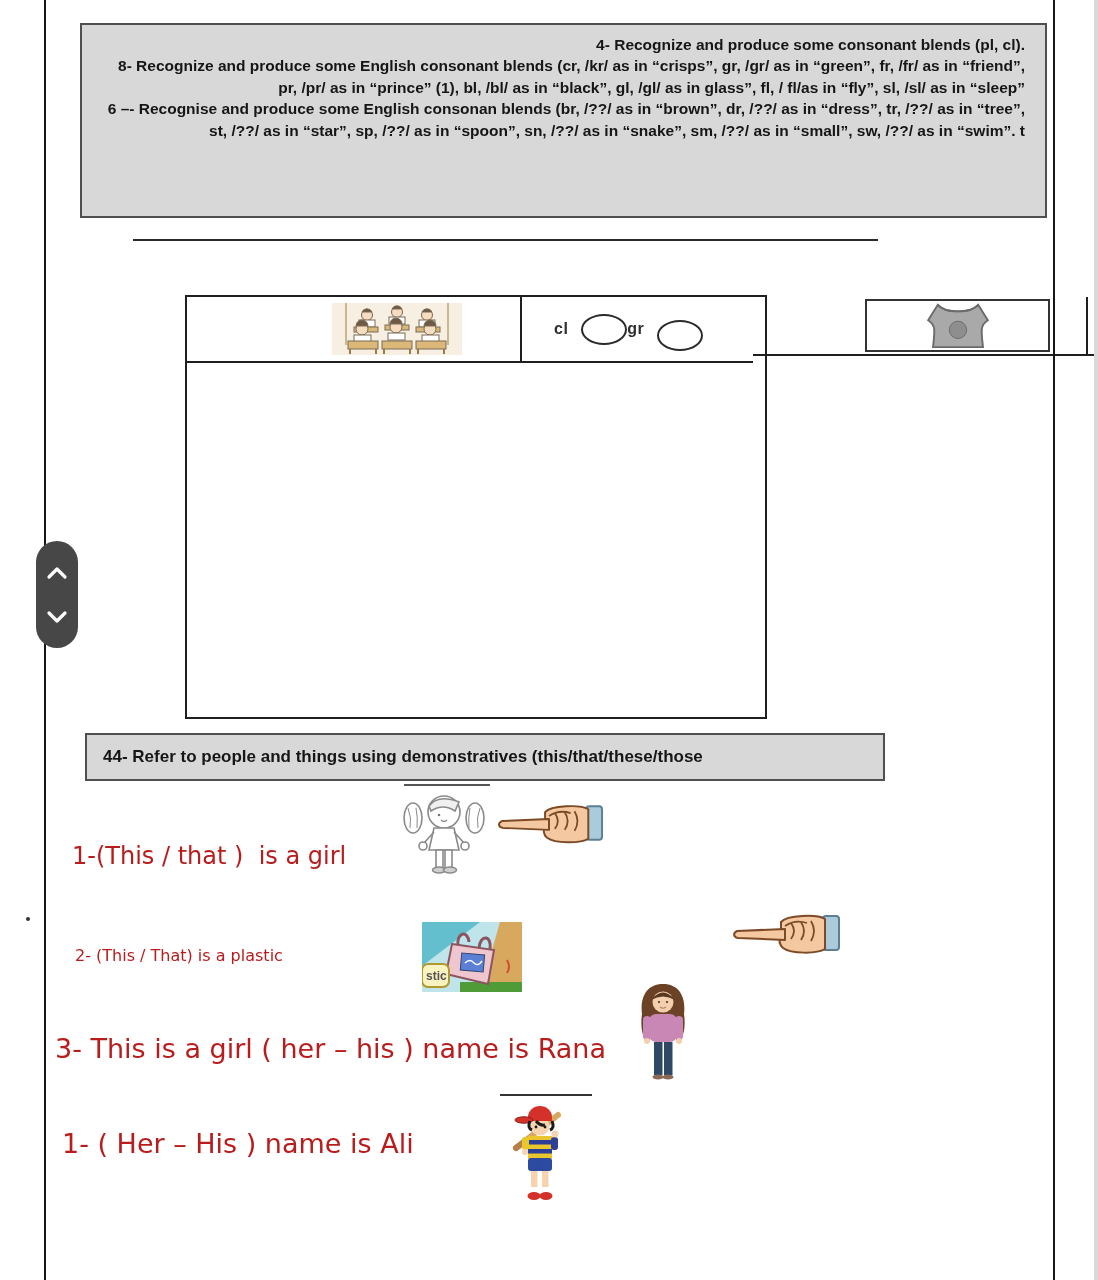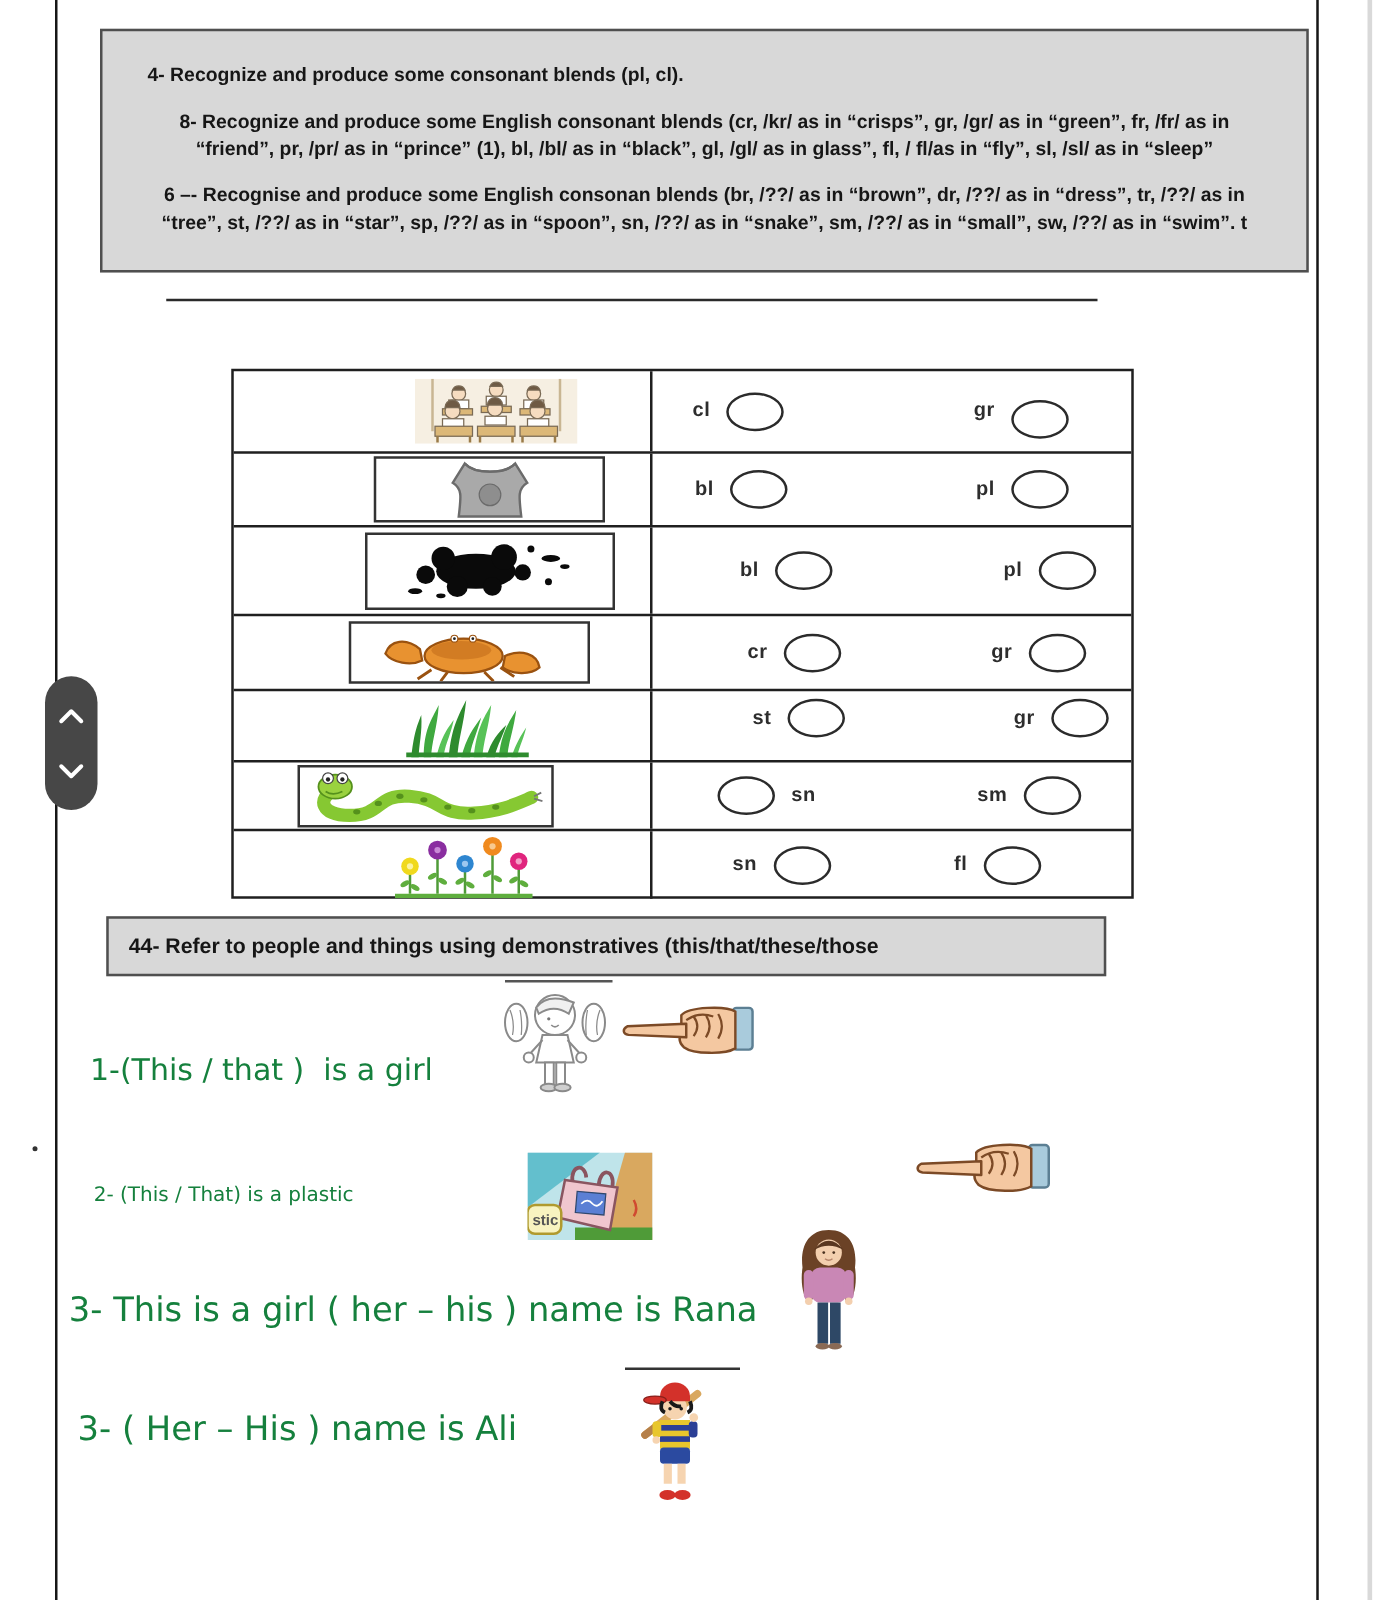--- a/index.html
+++ b/index.html
@@ -16,7 +16,7 @@
   .objectives{left:80px;top:23px;width:967px;height:195px;background:#d8d8d8;
               border:2px solid #4f4f4f;box-sizing:border-box;padding:9px 20px 6px 20px;
               font-size:15.5px;font-weight:600;line-height:1.38;color:#161616;z-index:2;}
-  .objectives p{margin:16px;}
+  .objectives p{margin:0;text-align:right;}
   .obj-p1{margin:5px 0 0 8px;text-align:left;}
   .obj-p2{margin-top:15px;text-align:center;}
   .obj-p3{margin-top:13px;text-align:center;}

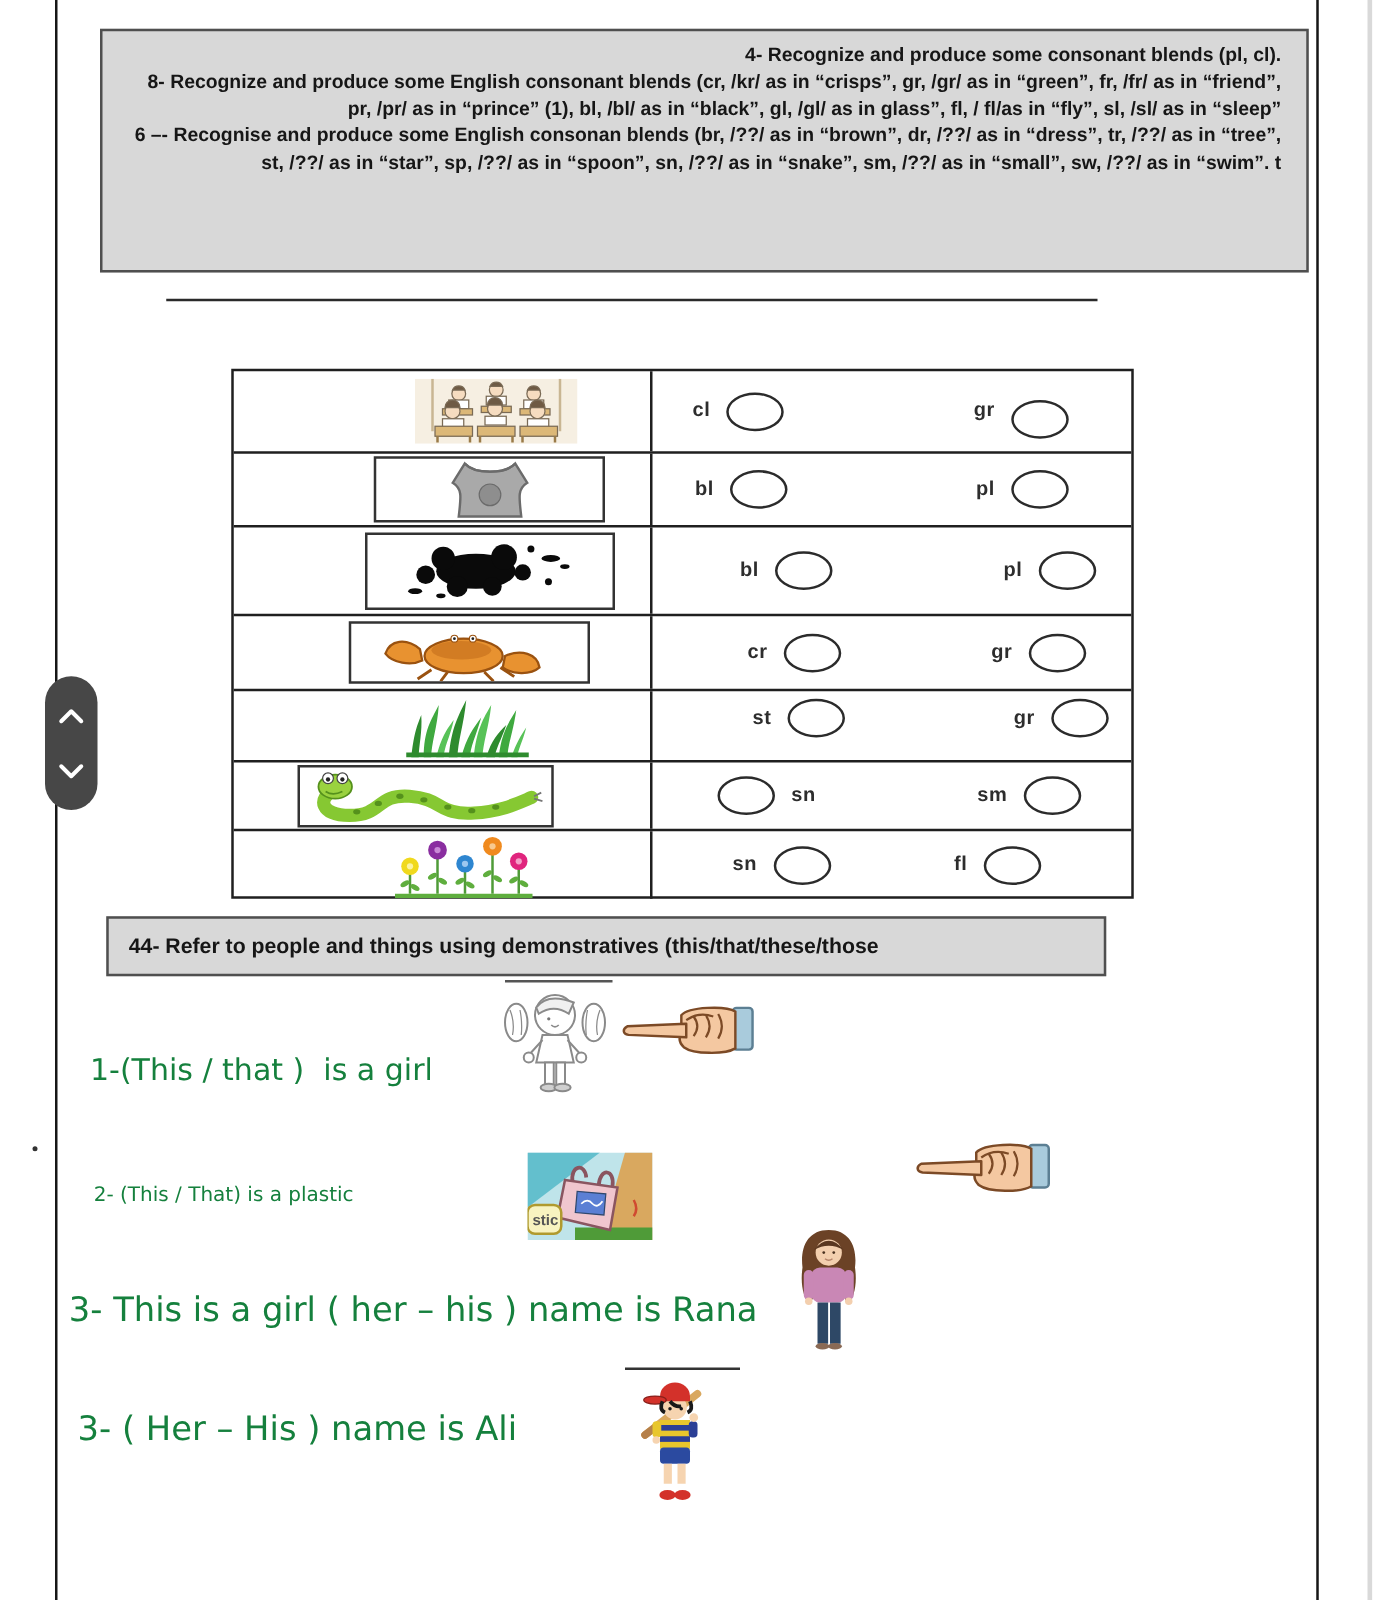--- a/index.html
+++ b/index.html
@@ -27,8 +27,8 @@
                font-weight:600;color:#262626;letter-spacing:0.2px;}
 
   
-  .stable{left:185px;top:295px;width:722px;height:424px;border:2px solid #1f1f1f;
-          box-sizing:border-box;display:flex;flex-direction:column;background:#fff;}
+  .stable{left:185px;top:295px;width:582px;height:424px;border:2px solid #1f1f1f;
+          box-sizing:border-box;display:flex;flex-direction:row;background:#fff;}
   .trow{display:flex;border-bottom:2px solid #1f1f1f;box-sizing:border-box;flex:0 0 auto;}
   .trow:last-child{border-bottom:none;}
   .r1{height:66px;} .r2{height:59px;} .r3{height:71px;} .r4{height:60px;}

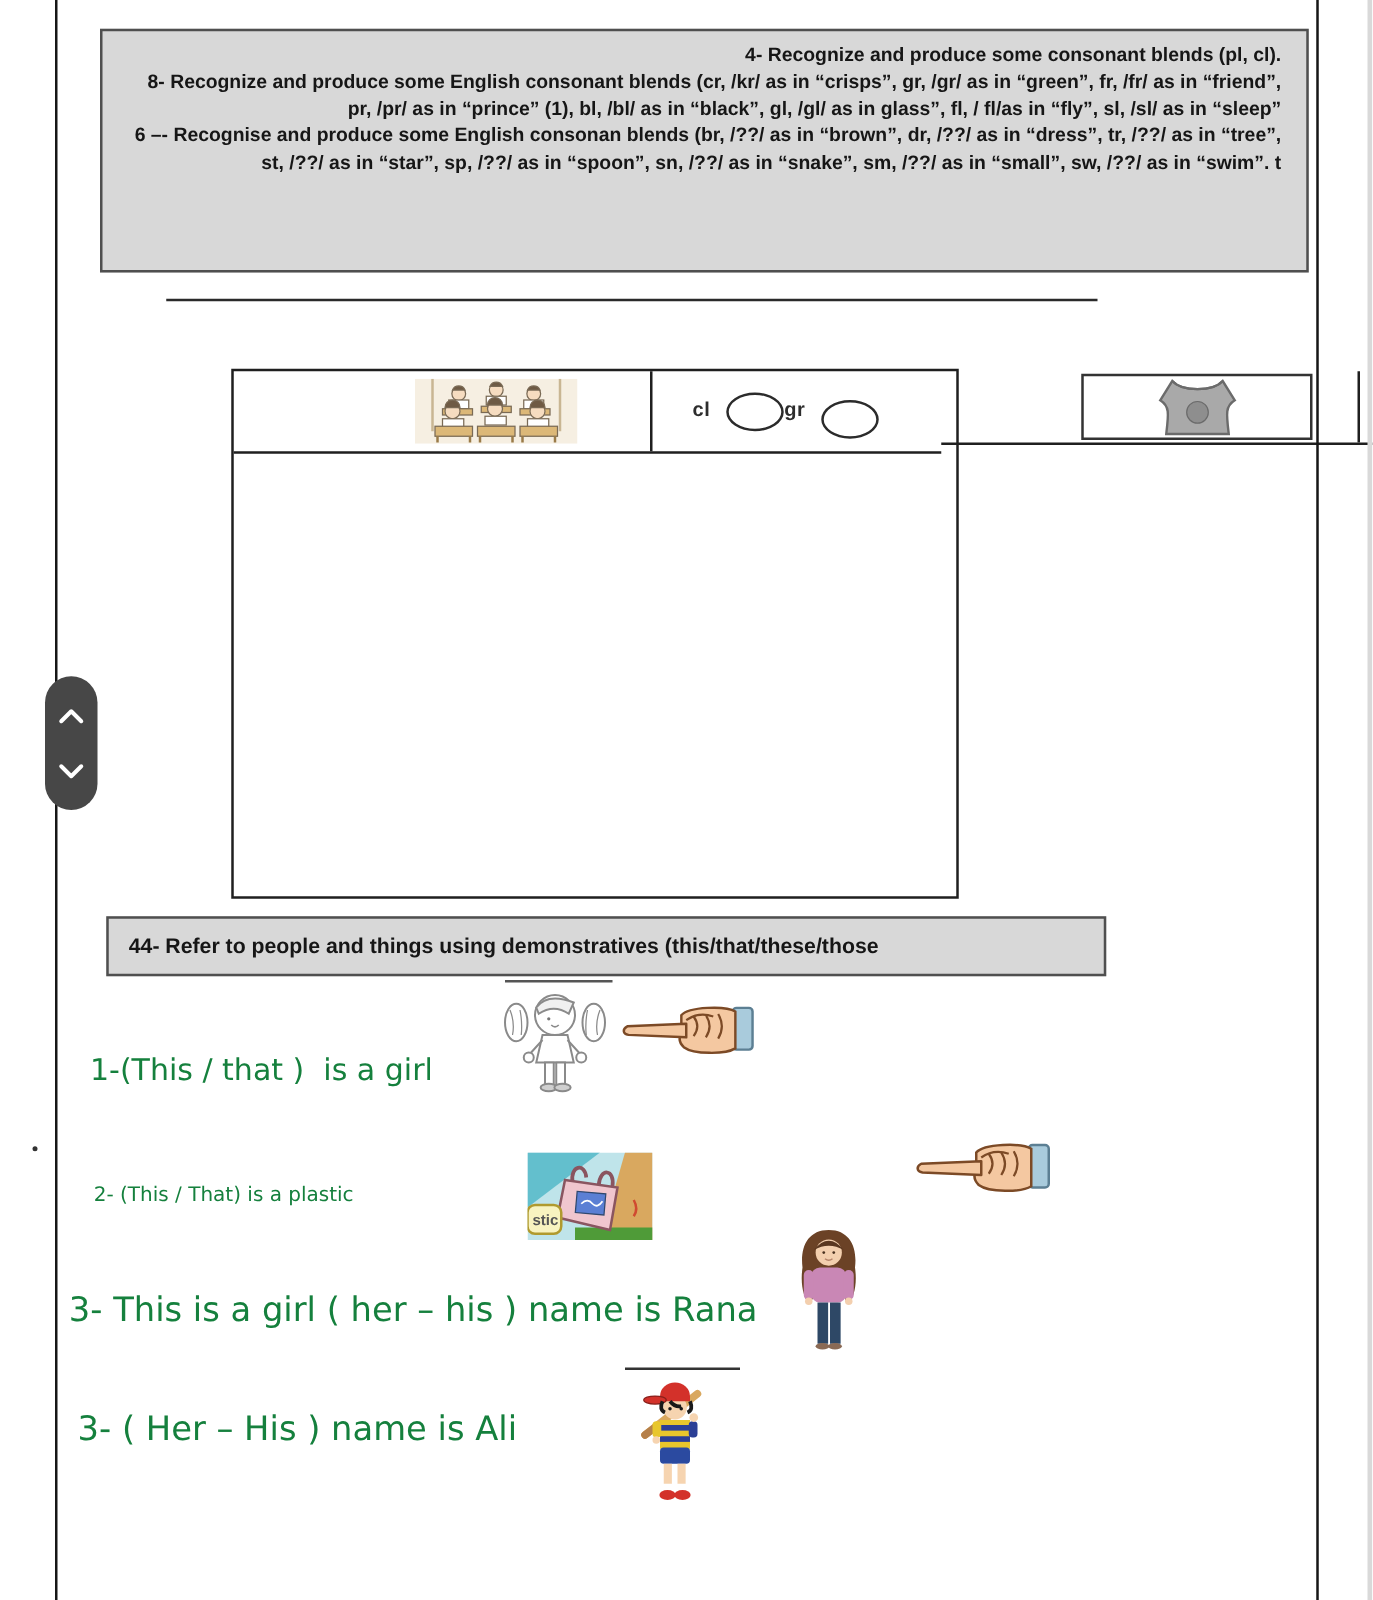--- a/index.html
+++ b/index.html
@@ -57,7 +57,7 @@
          padding-left:16px;font-size:17px;font-weight:600;color:#161616;z-index:2;}
 
   
-  .hand-text{font-family:"DejaVu Sans",sans-serif;color:#15803d;white-space:pre;}
+  .hand-text{font-family:"DejaVu Sans",sans-serif;color:#b91c1c;white-space:pre;}
   .item1{left:72px;top:842px;font-size:24px;}
   .item2{left:75px;top:946px;font-size:16px;}
   .item3{left:55px;top:1033px;font-size:27px;}

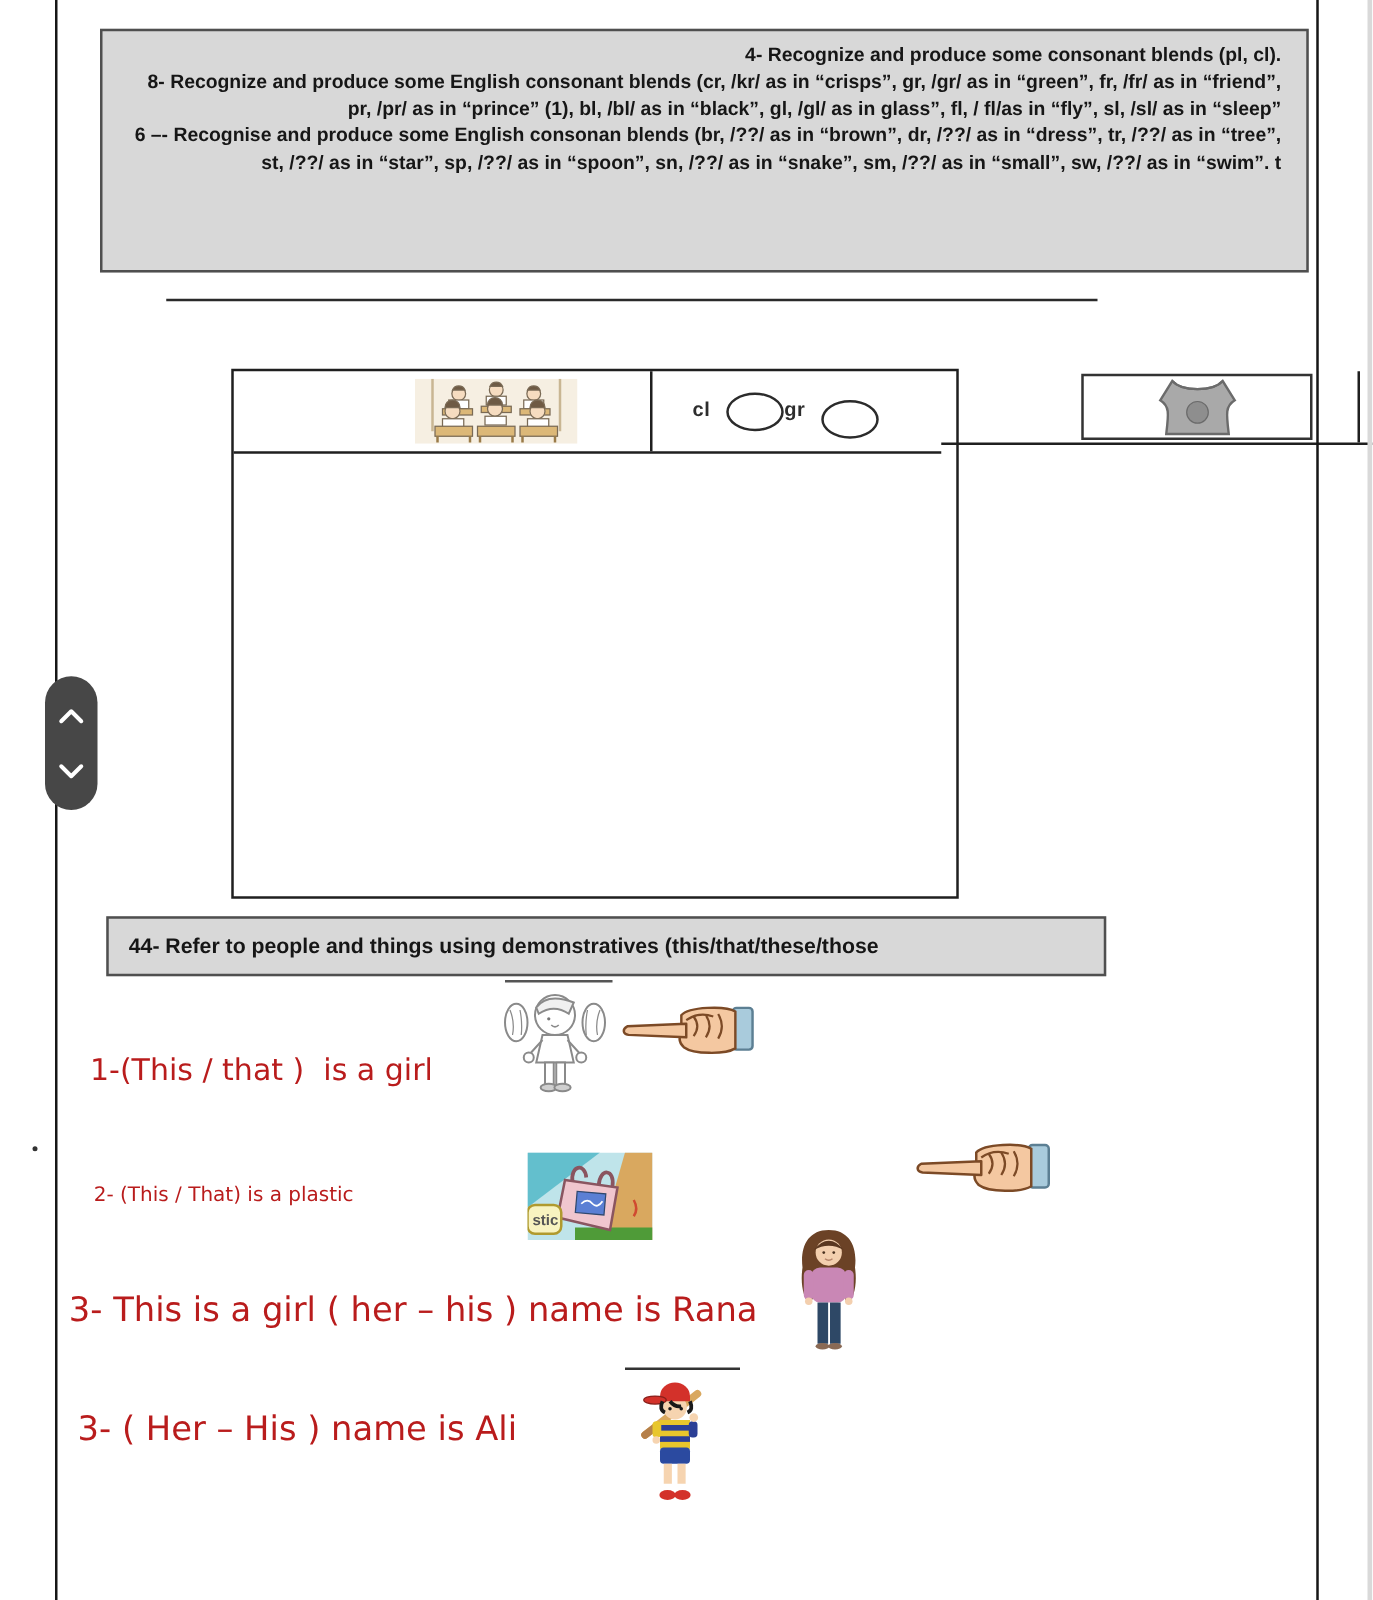--- a/index.html
+++ b/index.html
@@ -416,7 +416,7 @@
   <div class="abs hand-text item3">3- This is a girl ( her – his ) name is Rana</div>
   <div class="abs line-mid"></div>
 
-  <div class="abs hand-text item4">3- ( Her – His ) name is Ali</div>
+  <div class="abs hand-text item4">1- ( Her – His ) name is Ali</div>
   <svg class="abs" style="left:500px;top:1102px;" width="74" height="105" viewBox="0 0 74 105">
     <line x1="16" y1="46" x2="58" y2="13" stroke="#d9a85f" stroke-width="6" stroke-linecap="round"></line>
     <line x1="16" y1="46" x2="24" y2="40" stroke="#b5804a" stroke-width="6" stroke-linecap="round"></line>

